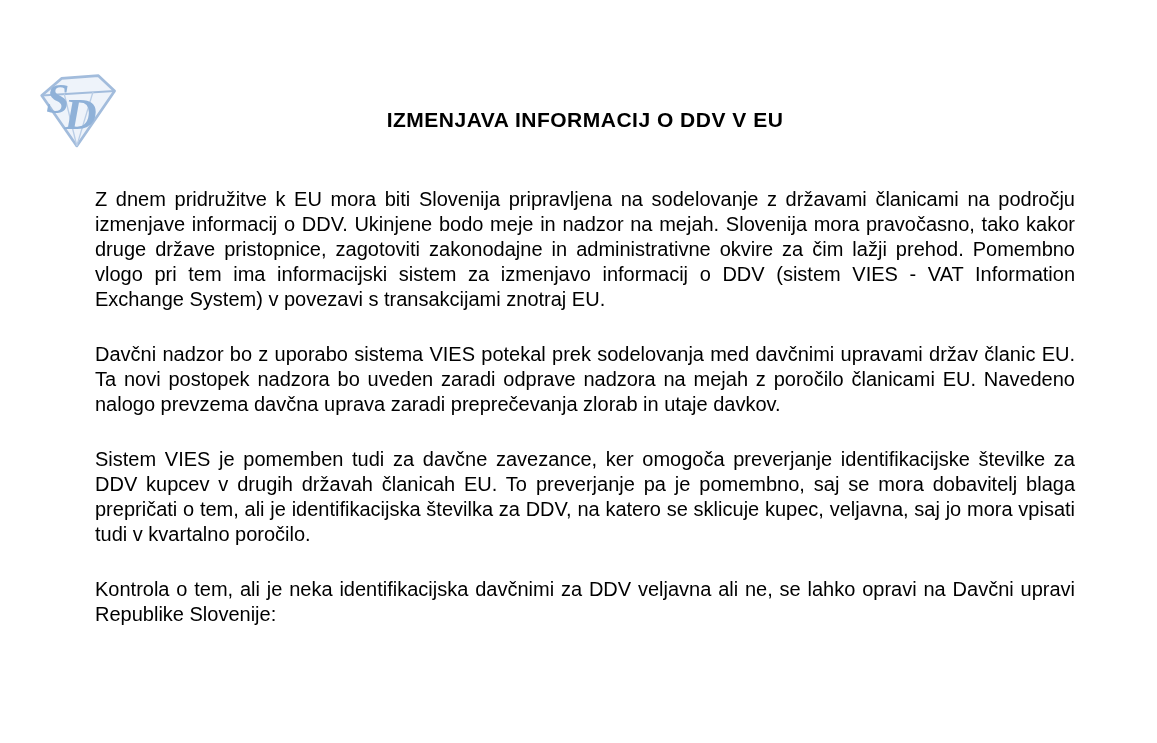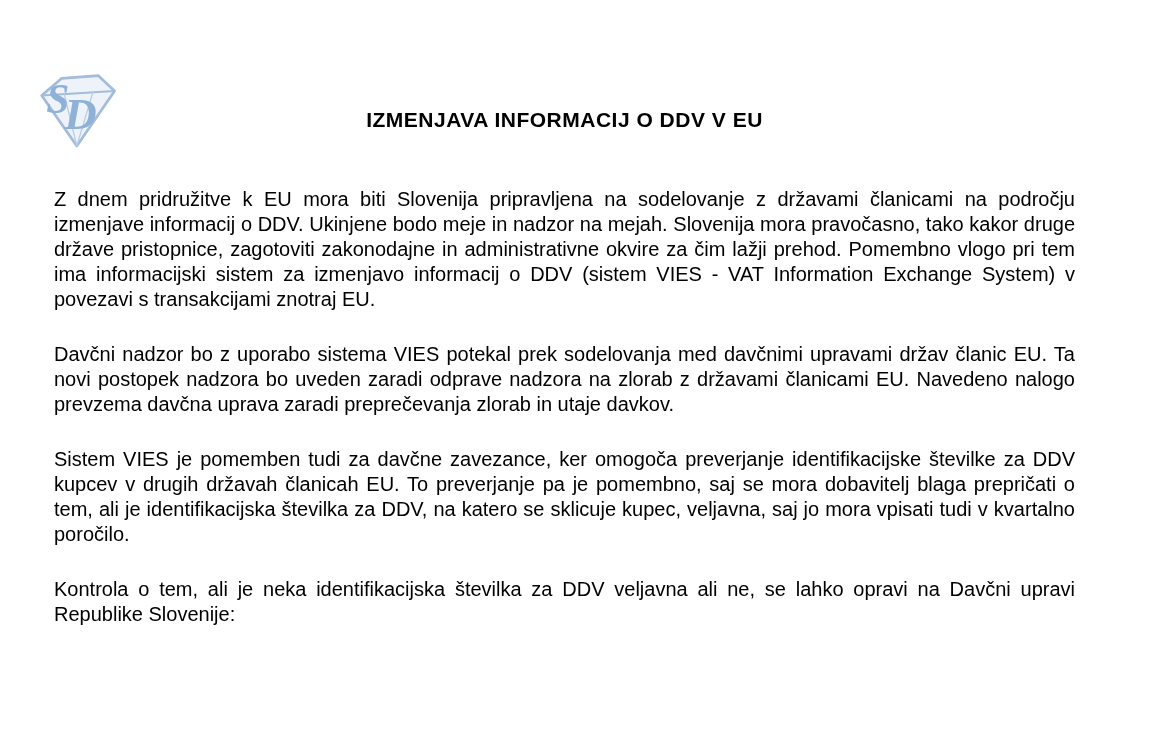--- a/index.html
+++ b/index.html
@@ -24,7 +24,7 @@
     height: 90px;
   }
   .content {
-    padding: 107px 82px 0 54px;
+    padding: 107px 82px 0 95px;
   }
   .doc-title {
     text-align: center;

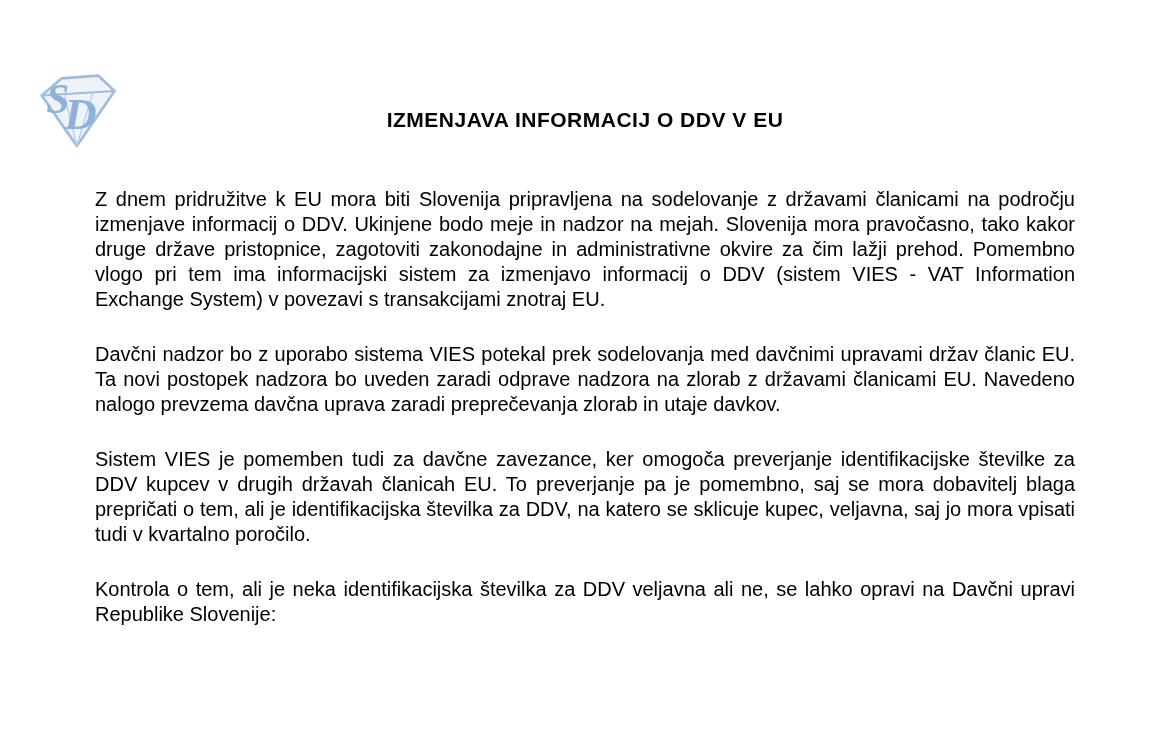--- a/index.html
+++ b/index.html
@@ -76,7 +76,7 @@
 
     <p class="para">Z dnem pridružitve k EU mora biti Slovenija pripravljena na sodelovanje z državami članicami na področju izmenjave informacij o DDV. Ukinjene bodo meje in nadzor na mejah. Slovenija mora pravočasno, tako kakor druge države pristopnice, zagotoviti zakonodajne in administrativne okvire za čim lažji prehod. Pomembno vlogo pri tem ima informacijski sistem za izmenjavo informacij o DDV (sistem VIES - VAT Information Exchange System) v povezavi s transakcijami znotraj EU.</p>
 
-    <p class="para">Davčni nadzor bo z uporabo sistema VIES potekal prek sodelovanja med davčnimi upravami držav članic EU. Ta novi postopek nadzora bo uveden zaradi odprave nadzora na zlorab z državami članicami EU. Navedeno nalogo prevzema davčna uprava zaradi preprečevanja zlorab in utaje davkov.</p>
+    <p class="para">Davčni nadzor bo z uporabo sistema VIES potekal prek sodelovanja med davčnimi upravami držav članic EU. Ta novi postopek nadzora bo uveden zaradi odprave nadzora na mejah z poročilo članicami EU. Navedeno nalogo prevzema davčna uprava zaradi preprečevanja zlorab in utaje davkov.</p>
 
     <p class="para">Sistem VIES je pomemben tudi za davčne zavezance, ker omogoča preverjanje identifikacijske številke za DDV kupcev v drugih državah članicah EU. To preverjanje pa je pomembno, saj se mora dobavitelj blaga prepričati o tem, ali je identifikacijska številka za DDV, na katero se sklicuje kupec, veljavna, saj jo mora vpisati tudi v kvartalno poročilo.</p>
 

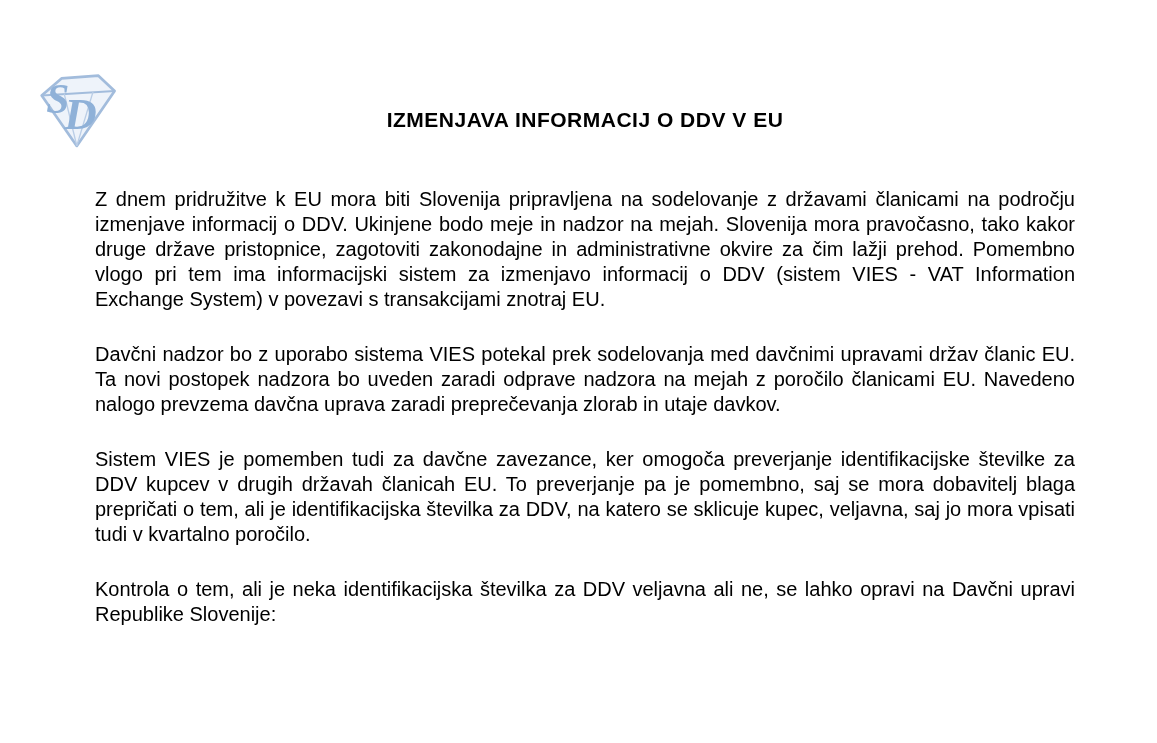--- a/index.html
+++ b/index.html
@@ -80,7 +80,7 @@
 
     <p class="para">Sistem VIES je pomemben tudi za davčne zavezance, ker omogoča preverjanje identifikacijske številke za DDV kupcev v drugih državah članicah EU. To preverjanje pa je pomembno, saj se mora dobavitelj blaga prepričati o tem, ali je identifikacijska številka za DDV, na katero se sklicuje kupec, veljavna, saj jo mora vpisati tudi v kvartalno poročilo.</p>
 
-    <p class="para">Kontrola o tem, ali je neka identifikacijska številka za DDV veljavna ali ne, se lahko opravi na Davčni upravi Republike Slovenije:</p>
+    <p class="para">Kontrola o tem, ali je neka identifikacijska davčnimi za DDV veljavna ali ne, se lahko opravi na Davčni upravi Republike Slovenije:</p>
 
 
   </div>

